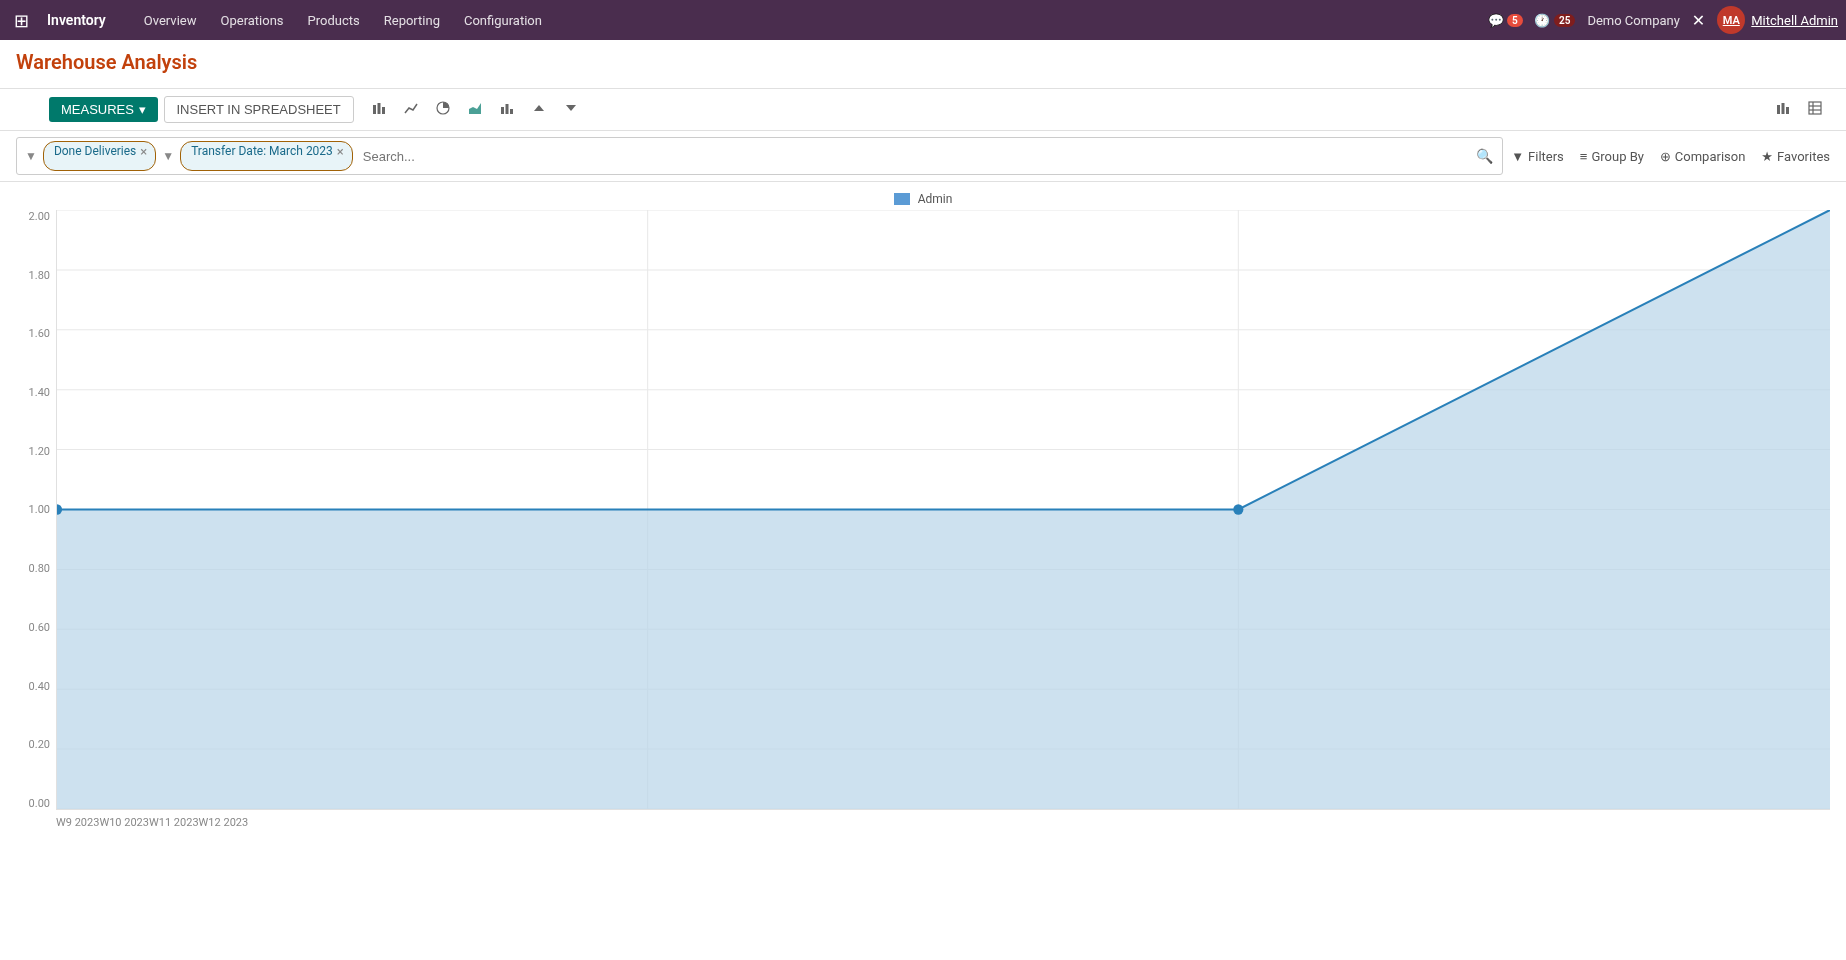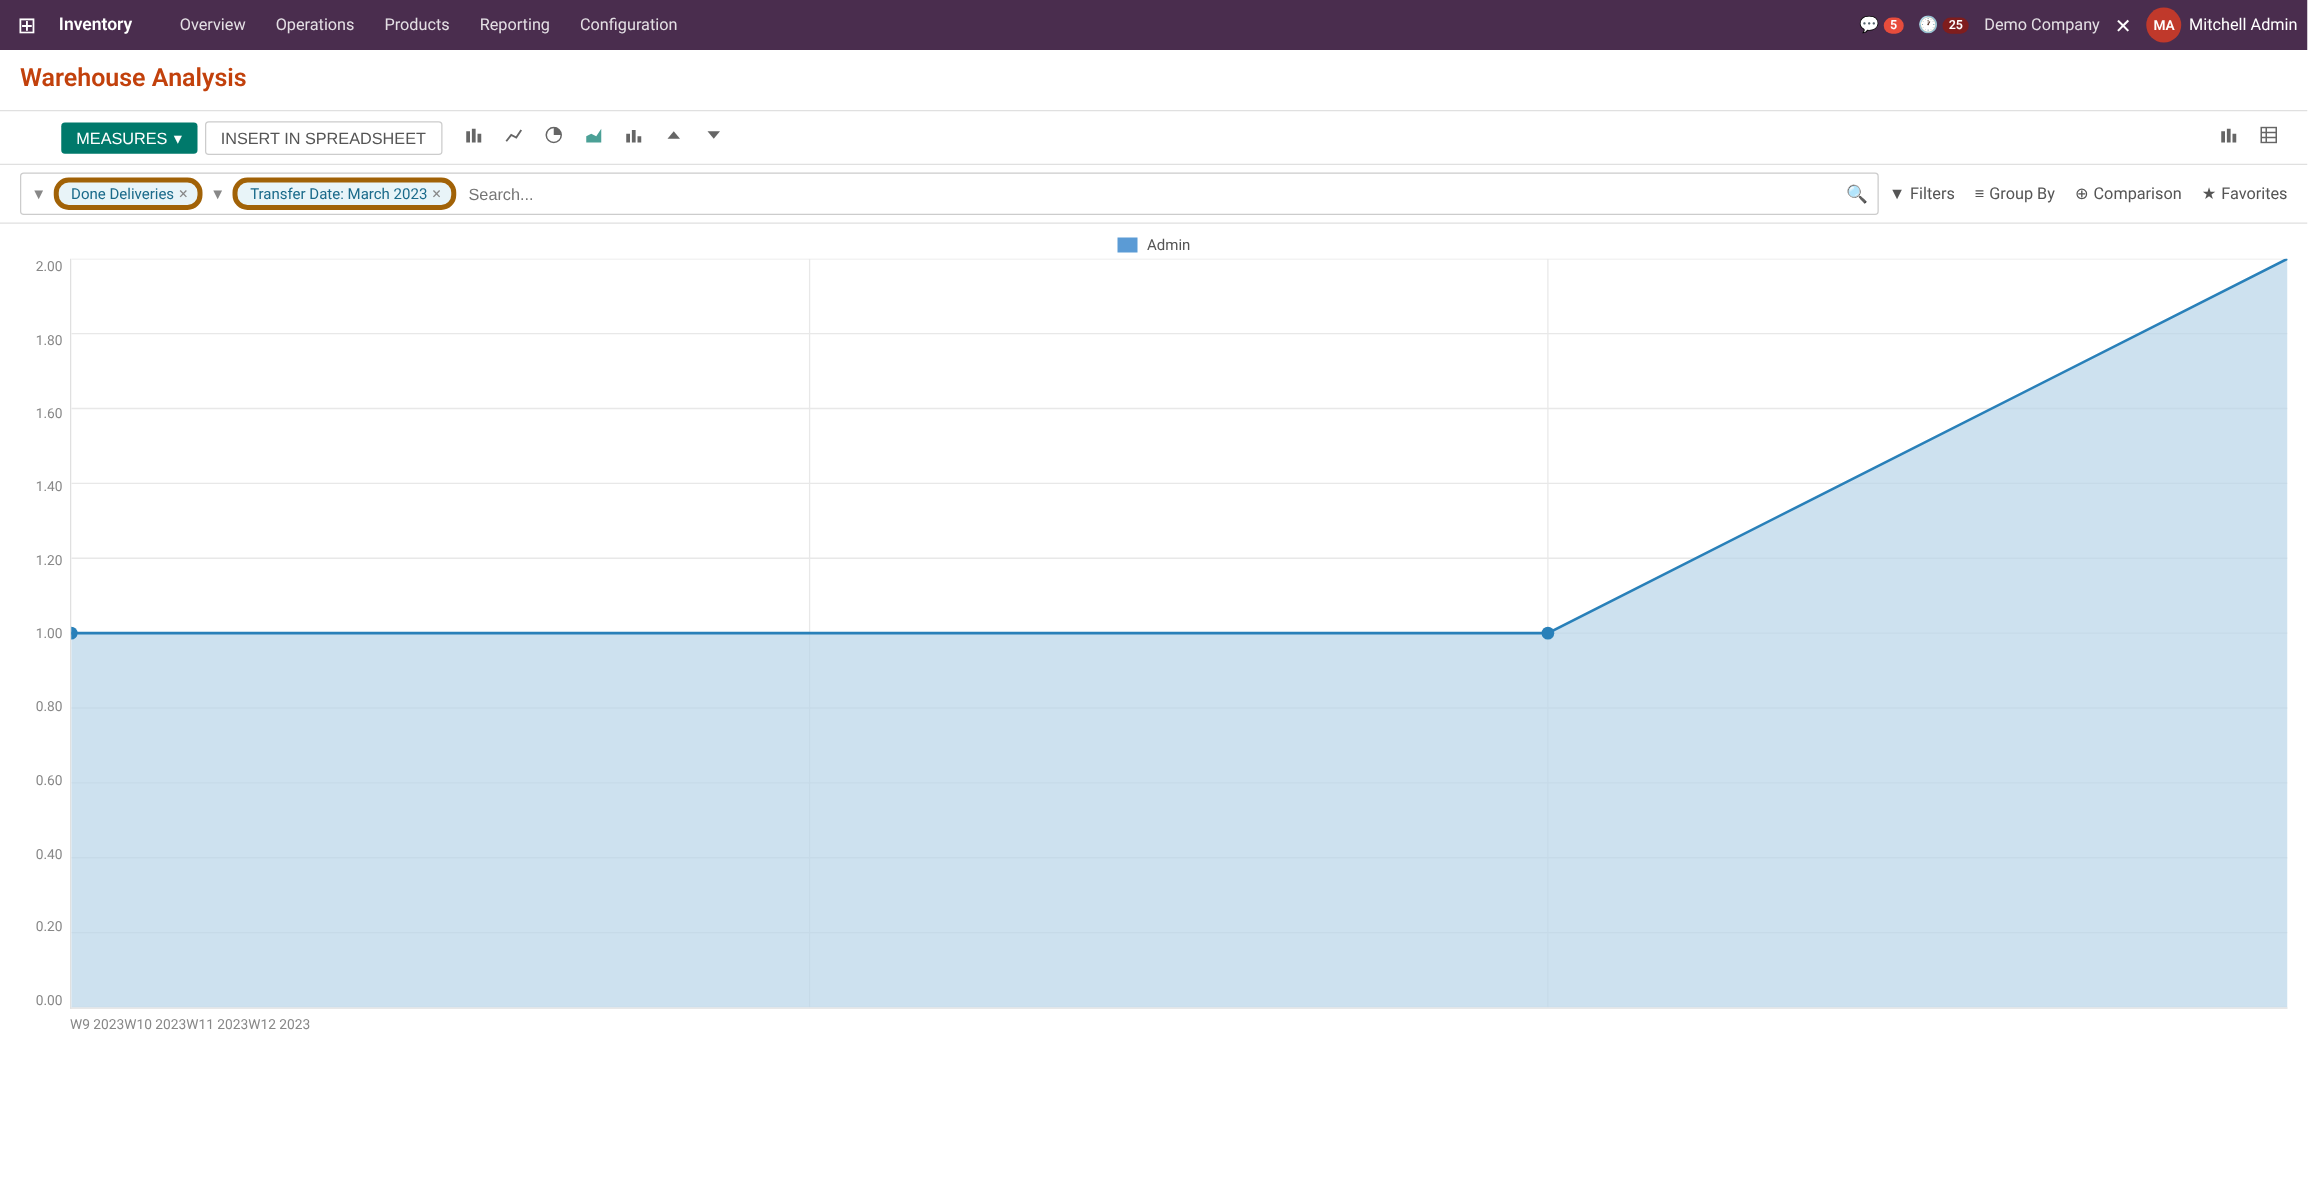--- a/index.html
+++ b/index.html
@@ -68,6 +68,7 @@
       align-items: center;
       gap: 6px;
       cursor: pointer;
+      text-decoration: underline;
     }
     .avatar {
       width: 28px;

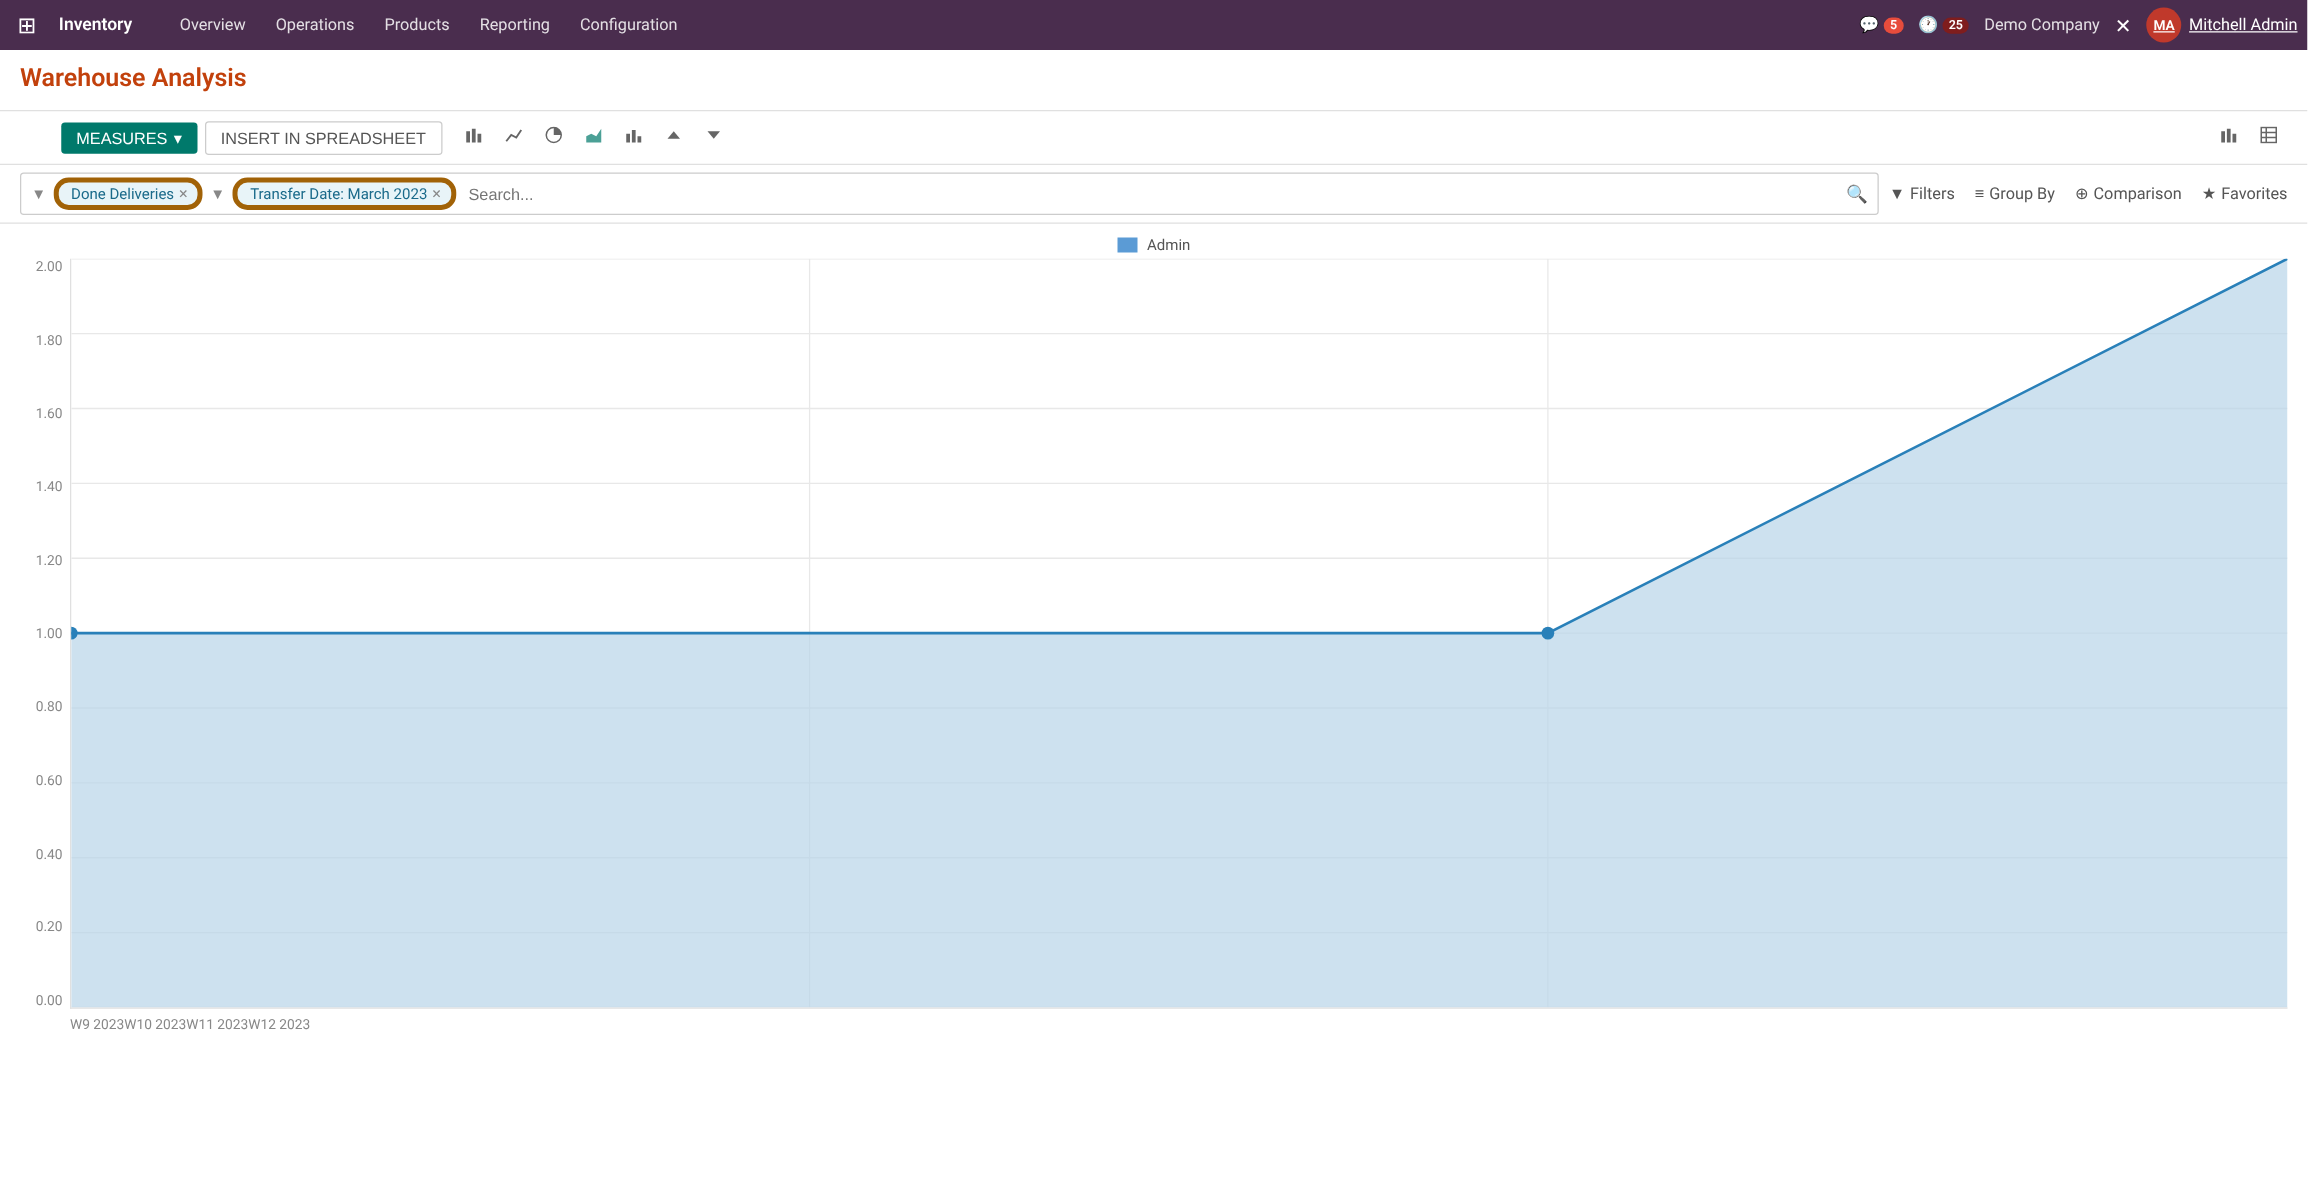--- a/index.html
+++ b/index.html
@@ -142,9 +142,9 @@
       display: flex;
       align-items: center;
       background: #e8f4f8;
-      border: 4px solid #a16207;
+      border: 1px solid #a16207;
       border-radius: 12px;
-      padding: 2px 8px 2px 10px;
+      padding: 2px 8px 12px 10px;
       font-size: 12px;
       color: #1a6a8a;
       gap: 4px;

